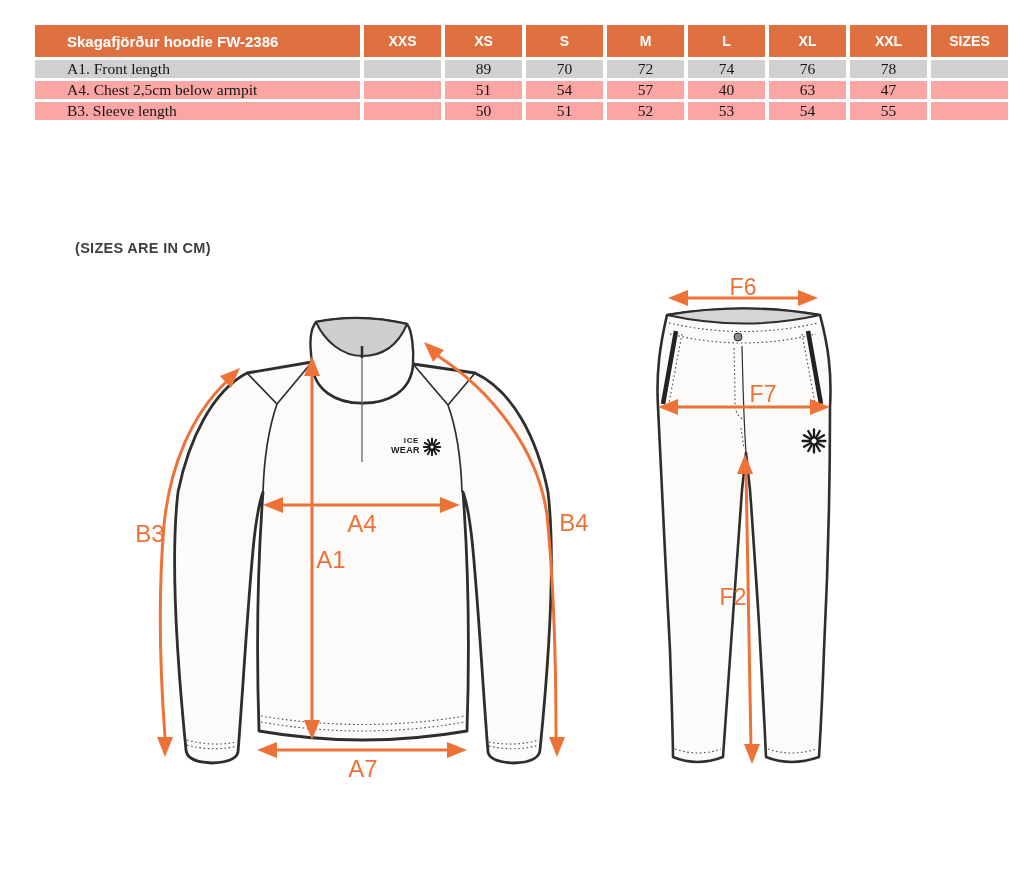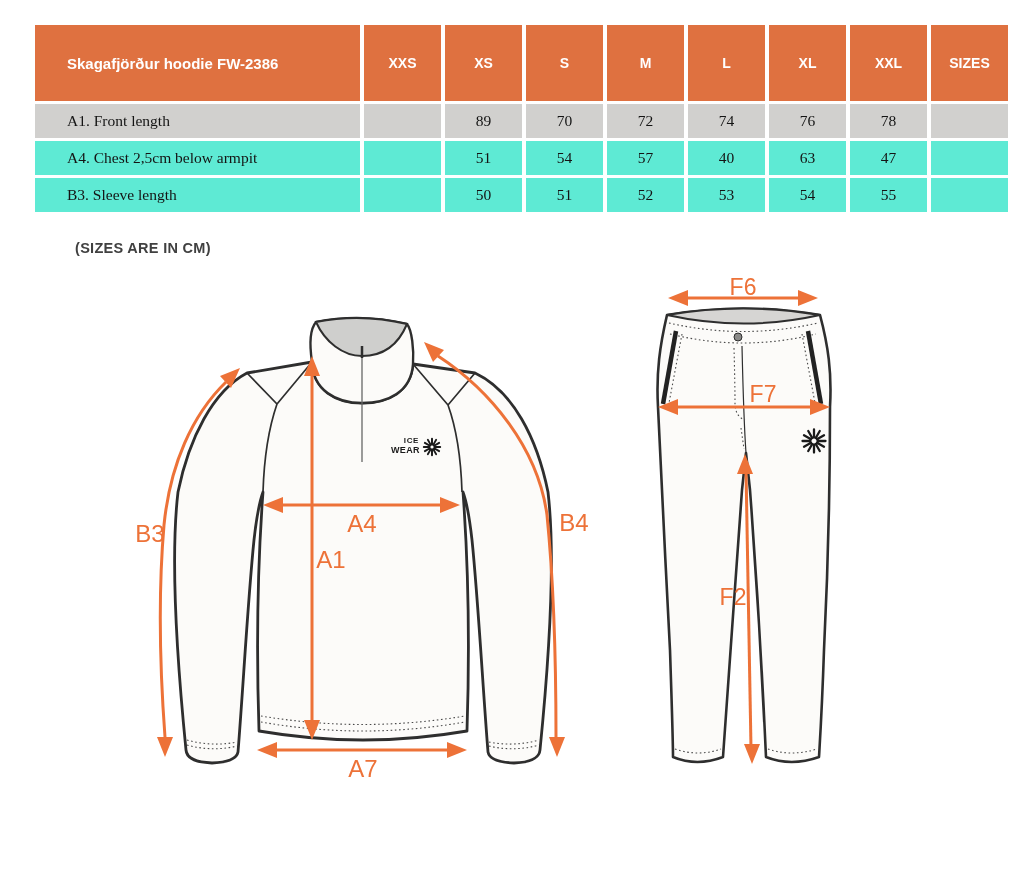--- a/index.html
+++ b/index.html
@@ -10,7 +10,7 @@
   table.size-table{position:absolute;left:31px;top:22px;border-collapse:separate;
        border-spacing:4px 3px;table-layout:fixed;}
   table.size-table th{background:#DF7140;color:#ffffff;font-weight:bold;
-       font-size:14px;height:60px;text-align:center;padding:8px;}
+       font-size:14px;height:32px;text-align:center;padding:0;}
   table.size-table th.label-col{text-align:left;padding-left:32px;font-size:15px;}
   table.size-table td{height:34px;padding:0;text-align:center;color:#141414;
        font-family:"Liberation Serif","DejaVu Serif",serif;font-size:15.5px;}

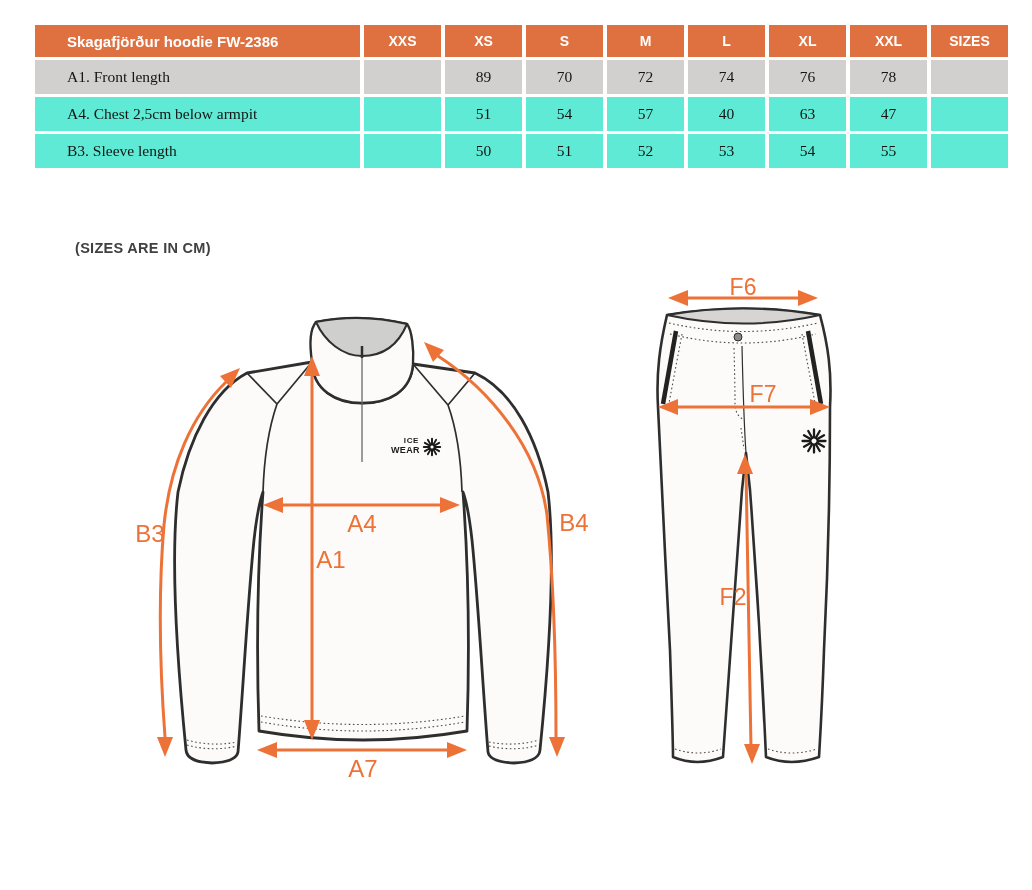--- a/index.html
+++ b/index.html
@@ -12,7 +12,7 @@
   table.size-table th{background:#DF7140;color:#ffffff;font-weight:bold;
        font-size:14px;height:32px;text-align:center;padding:0;}
   table.size-table th.label-col{text-align:left;padding-left:32px;font-size:15px;}
-  table.size-table td{height:34px;padding:0;text-align:center;color:#141414;
+  table.size-table td{height:18px;padding:0;text-align:center;color:#141414;
        font-family:"Liberation Serif","DejaVu Serif",serif;font-size:15.5px;}
   table.size-table td.label-col{text-align:left;padding-left:32px;}
   tr.row-dark td{background:#D1D0CE;}

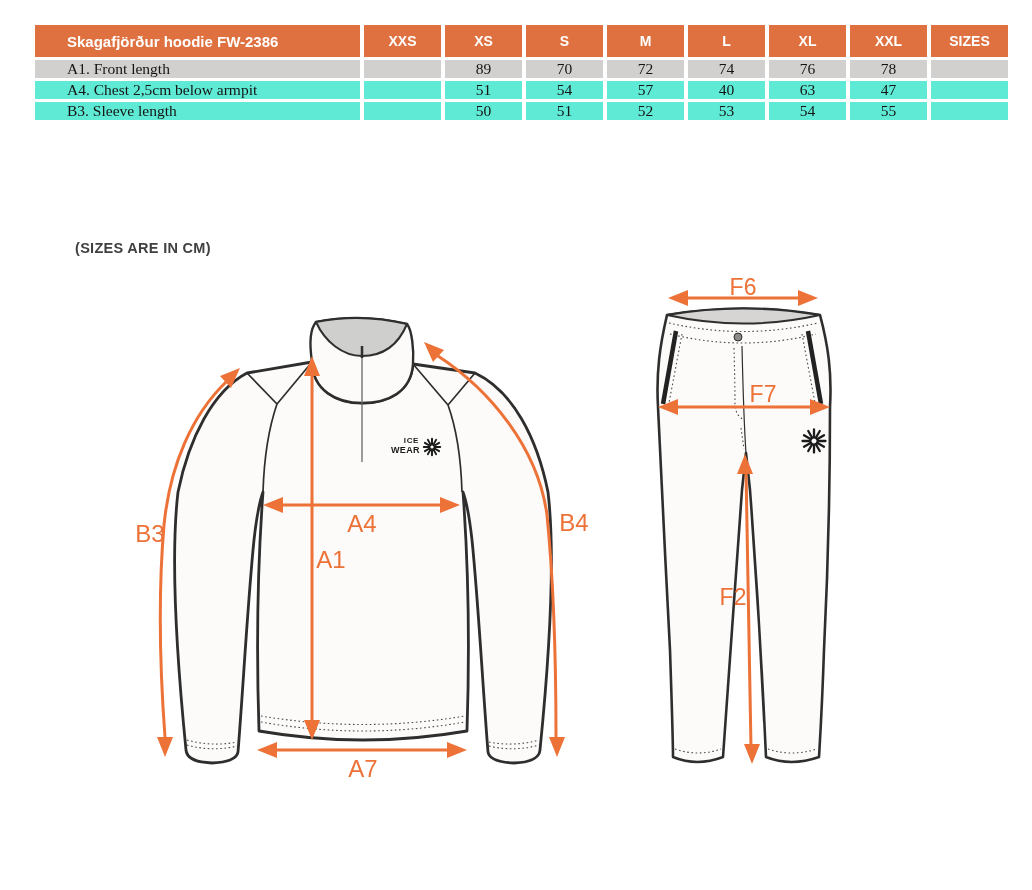--- a/index.html
+++ b/index.html
@@ -16,7 +16,7 @@
        font-family:"Liberation Serif","DejaVu Serif",serif;font-size:15.5px;}
   table.size-table td.label-col{text-align:left;padding-left:32px;}
   tr.row-dark td{background:#D1D0CE;}
-  tr.row-light td{background:#5eead4;}
+  tr.row-light td{background:#fca5a5;}
 
   .cm-note{position:absolute;left:75px;top:240px;color:#404040;
        font-size:14.5px;font-weight:600;letter-spacing:.3px;}

